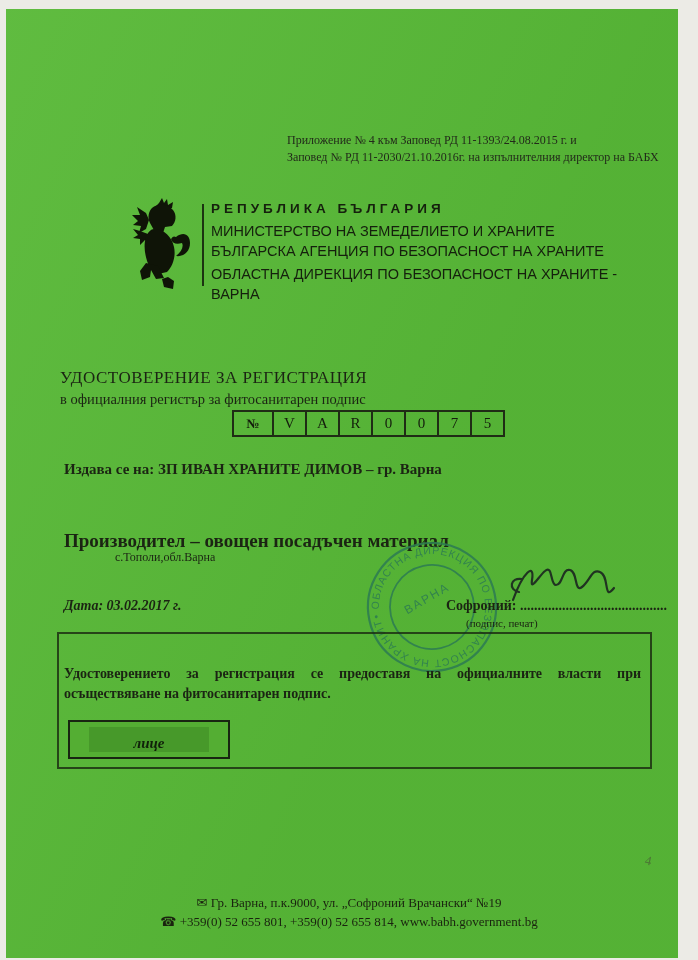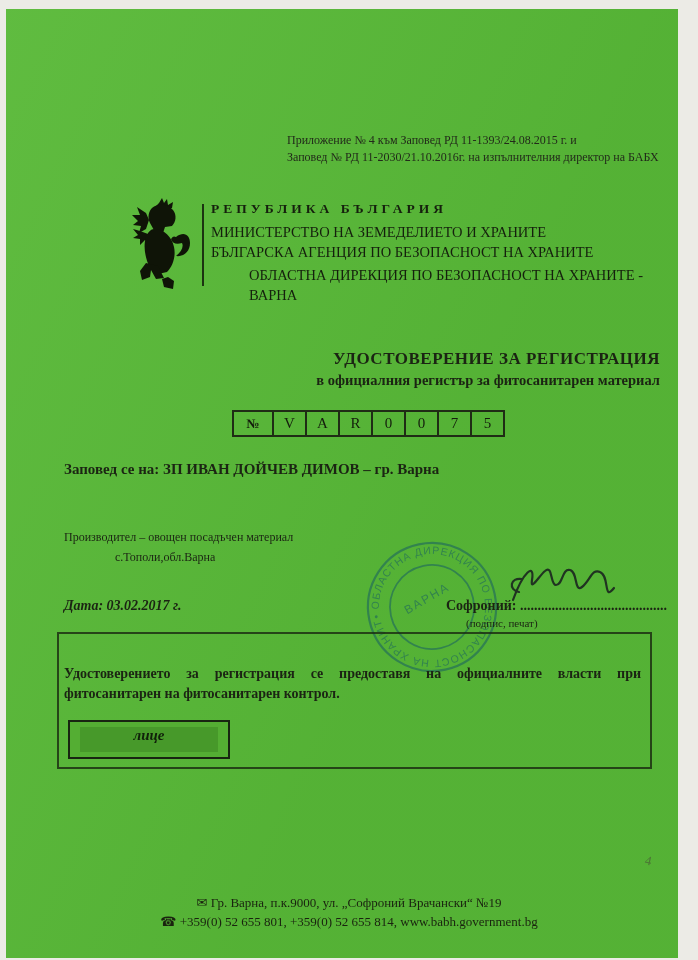--- a/index.html
+++ b/index.html
@@ -16,7 +16,7 @@
 
   .emblem{left:132px; top:197px; width:64px; height:94px;}
   .hdr-rule{left:202px; top:204px; width:2px; height:82px; background:rgba(18,28,10,0.85);}
-  .hdr{left:211px; top:201px; width:440px; color:#15200d;font-family:Liberation Serif, serif;}
+  .hdr{left:211px; top:201px; width:440px; color:#15200d;}
   .hdr .rep{font-size:13.5px; font-weight:bold; letter-spacing:4px; margin-bottom:5px;}
   .hdr .ln{font-size:14.5px; line-height:20px;}
   .hdr .ln.last{margin-top:3px;margin-left:38px;}

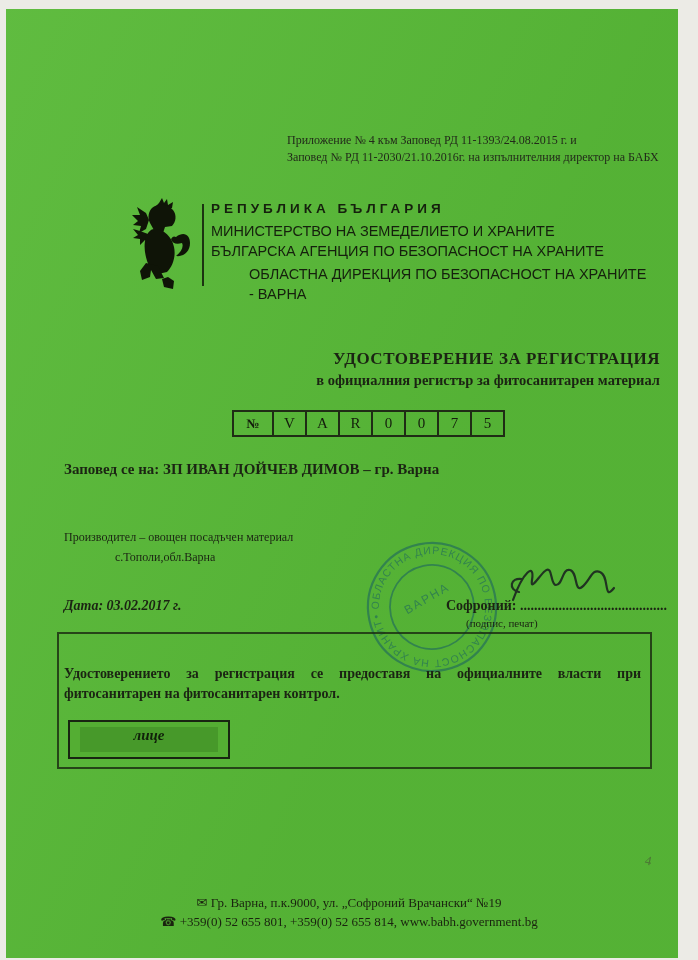--- a/index.html
+++ b/index.html
@@ -19,7 +19,7 @@
   .hdr{left:211px; top:201px; width:440px; color:#15200d;}
   .hdr .rep{font-size:13.5px; font-weight:bold; letter-spacing:4px; margin-bottom:5px;}
   .hdr .ln{font-size:14.5px; line-height:20px;}
-  .hdr .ln.last{margin-top:3px;margin-left:38px;}
+  .hdr .ln.last{margin-top:3px;}
 
   .titleblk{left:60px; top:349px; width:600px; text-align:right; font-weight:bold;}
   .titleblk .main{font-size:17px; letter-spacing:0.5px;}

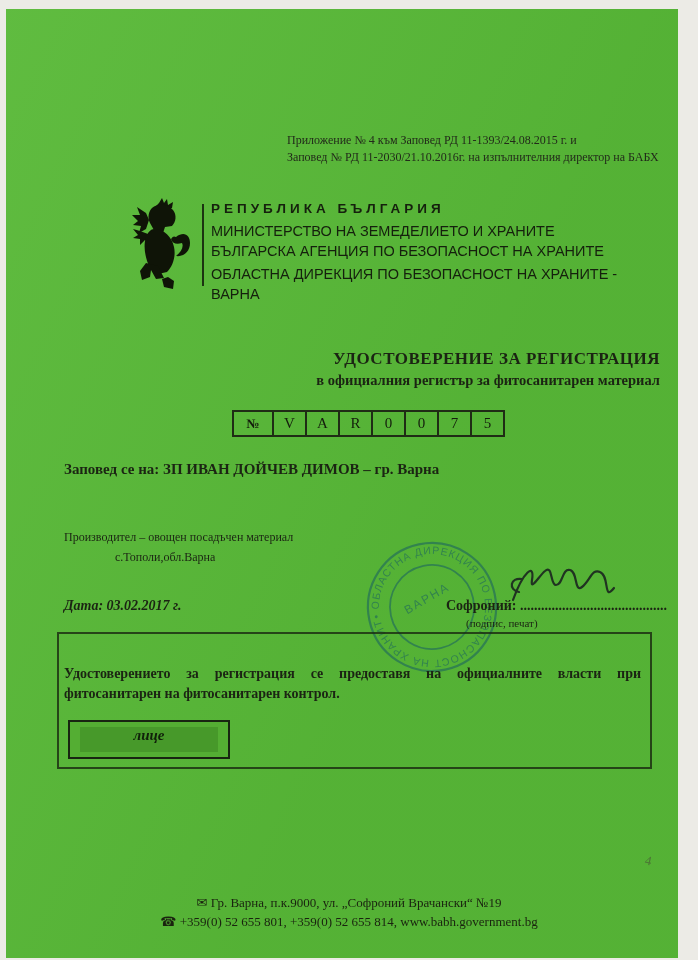--- a/index.html
+++ b/index.html
@@ -21,7 +21,7 @@
   .hdr .ln{font-size:14.5px; line-height:20px;}
   .hdr .ln.last{margin-top:3px;}
 
-  .titleblk{left:60px; top:349px; width:600px; text-align:right; font-weight:bold;}
+  .titleblk{left:60px; top:368px; width:600px; text-align:left; font-weight:normal;}
   .titleblk .main{font-size:17px; letter-spacing:0.5px;}
   .titleblk .sub{font-size:14.5px; margin-top:3px;}
 

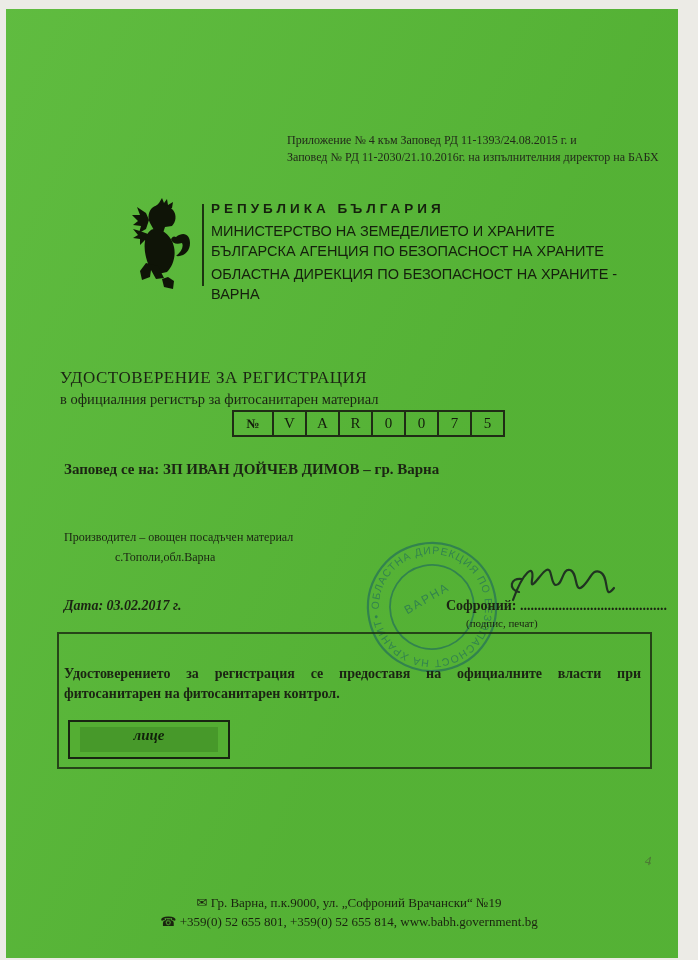--- a/index.html
+++ b/index.html
@@ -90,7 +90,7 @@
 
   <div class="abs titleblk serif ink">
     <div class="main">УДОСТОВЕРЕНИЕ ЗА РЕГИСТРАЦИЯ</div>
-    <div class="sub">в официалния регистър за фитосанитарен материал</div>
+    <div class="sub">в официалния регистър за фитосанитарен подпис</div>
   </div>
 
   <div class="abs regnum serif">

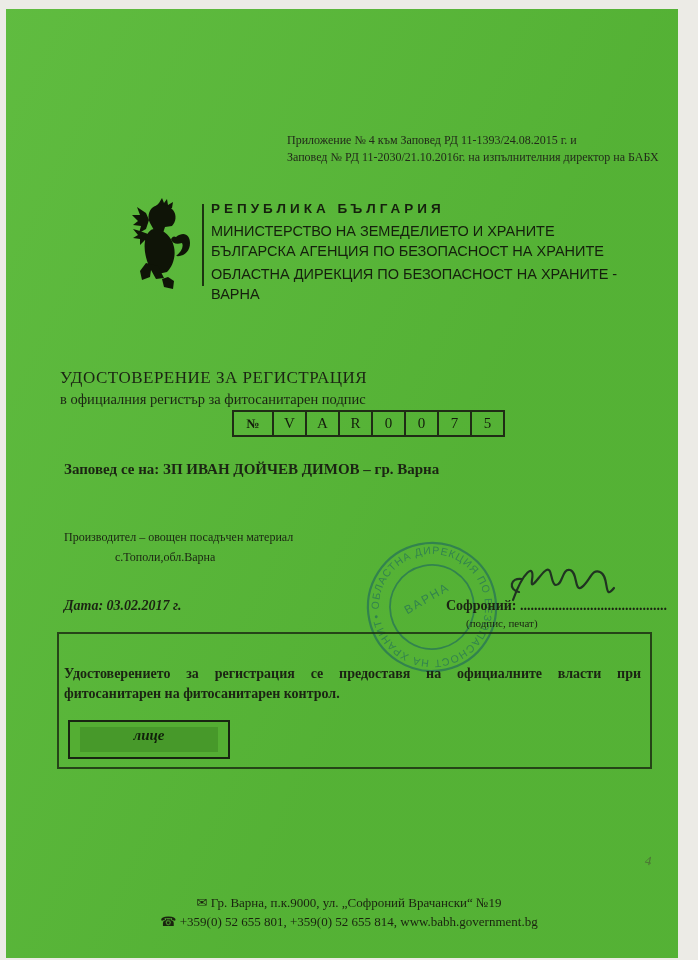--- a/index.html
+++ b/index.html
@@ -104,7 +104,7 @@
     <div class="cell">5</div>
   </div>
 
-  <div class="abs issued serif ink">Заповед се на: ЗП ИВАН ДОЙЧЕВ ДИМОВ – гр. Варна</div>
+  <div class="abs issued serif ink">Издава се на: ЗП ИВАН ХРАНИТЕ ДИМОВ – гр. Варна</div>
 
   <div class="abs producer serif ink">Производител – овощен посадъчен материал</div>
   <div class="abs prod-addr serif ink">с.Тополи,обл.Варна</div>

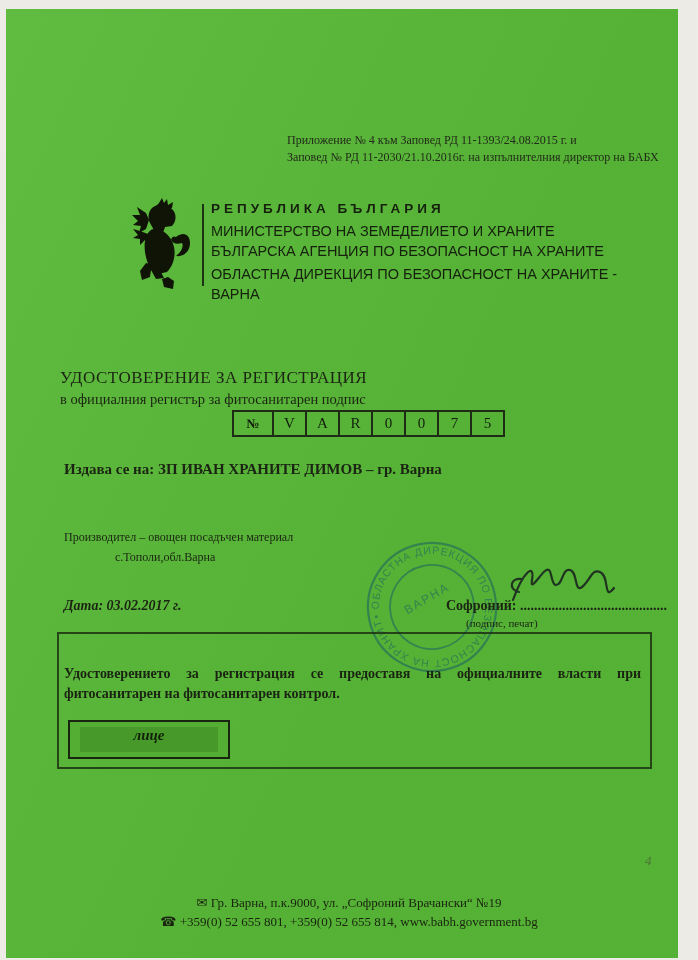--- a/index.html
+++ b/index.html
@@ -31,7 +31,7 @@
   .regnum .cell.lbl{width:38px; border-left:none; font-size:13px; font-weight:bold;}
 
   .issued{left:64px; top:461px; font-size:15px; font-weight:bold;}
-  .producer{left:64px; top:530px; font-size:12px; font-weight:normal;text-align:right;}
+  .producer{left:64px; top:530px; font-size:19px; font-weight:bold;text-align:right;}
   .prod-addr{left:76px; top:550px; font-size:12px;margin-left:39px;}
   .dateline{left:64px; top:598px; font-size:14px; font-weight:bold;font-style:italic;}
 

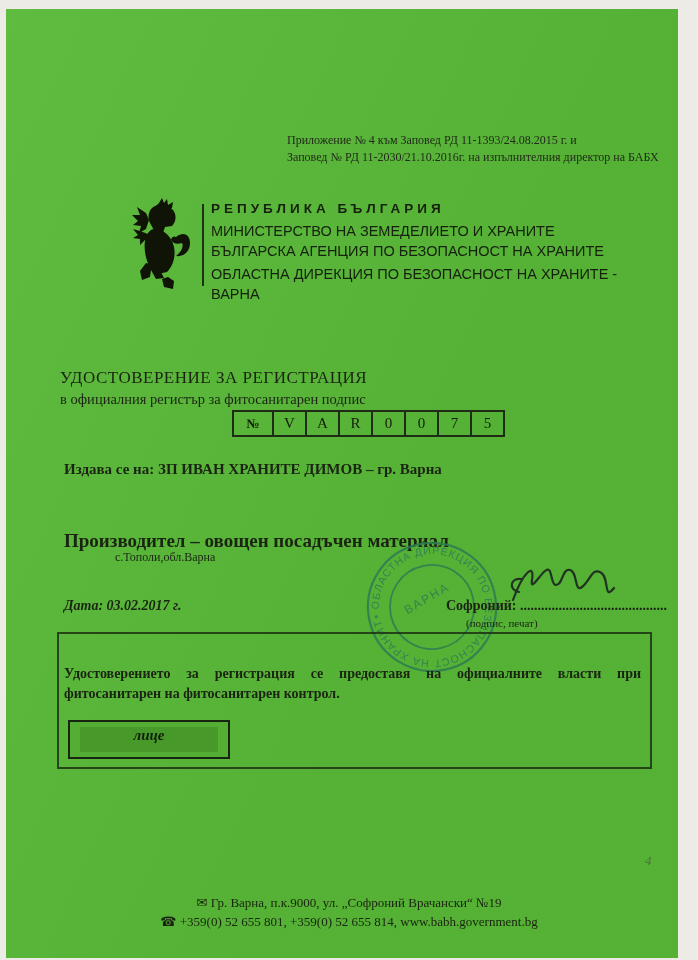--- a/index.html
+++ b/index.html
@@ -136,7 +136,7 @@
   </svg>
 
   <div class="abs frame"></div>
-  <div class="abs statement serif ink">Удостоверението за регистрация се предоставя на официалните власти при фитосанитарен на фитосанитарен контрол.</div>
+  <div class="abs statement serif ink">Удостоверението за регистрация се предоставя на официалните власти при осъществяване на фитосанитарен подпис.</div>
 
   <div class="abs facebox">
     <div class="inner">

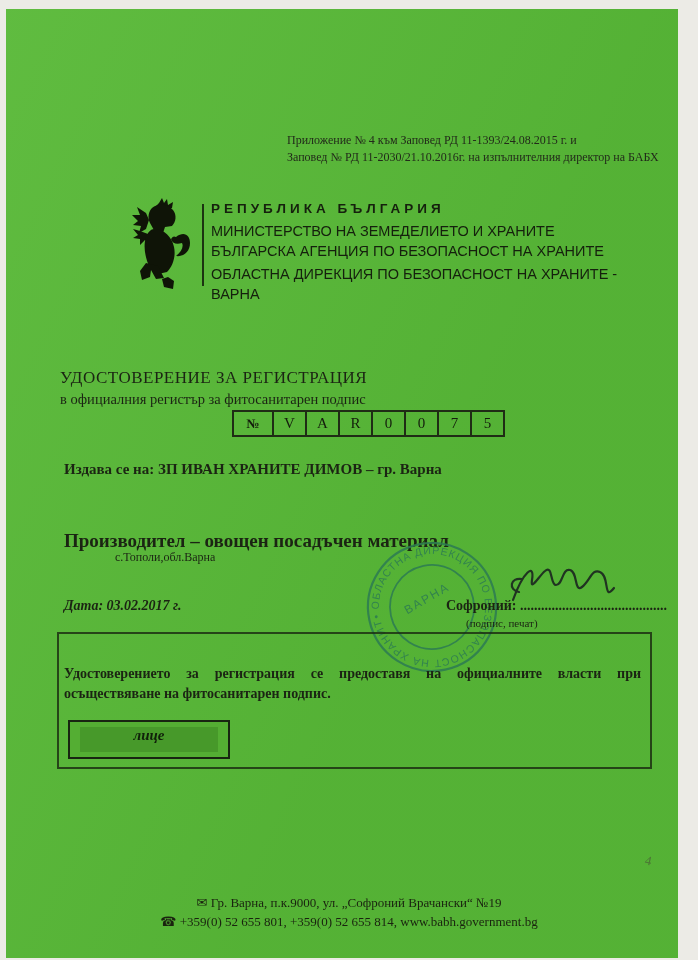--- a/index.html
+++ b/index.html
@@ -47,8 +47,8 @@
 
   .facebox{left:68px; top:720px; width:158px; height:35px; border:2px solid #182511;
            background:#54ae33; display:flex; align-items:center; justify-content:center;}
-  .facebox .inner{width:138px; height:25px; background:rgba(15,60,8,0.18);
-           display:flex; align-items:flex-start; justify-content:center;}
+  .facebox .inner{width:120px; height:25px; background:rgba(15,60,8,0.18);
+           display:flex; align-items:flex-end; justify-content:center;}
   .facebox .lbl{font-size:15px; font-weight:bold; font-style:italic; color:#10200a;}
 
   .smudge{left:645px; top:853px; font-size:13px; color:rgba(70,70,55,0.55); transform:rotate(12deg);}

